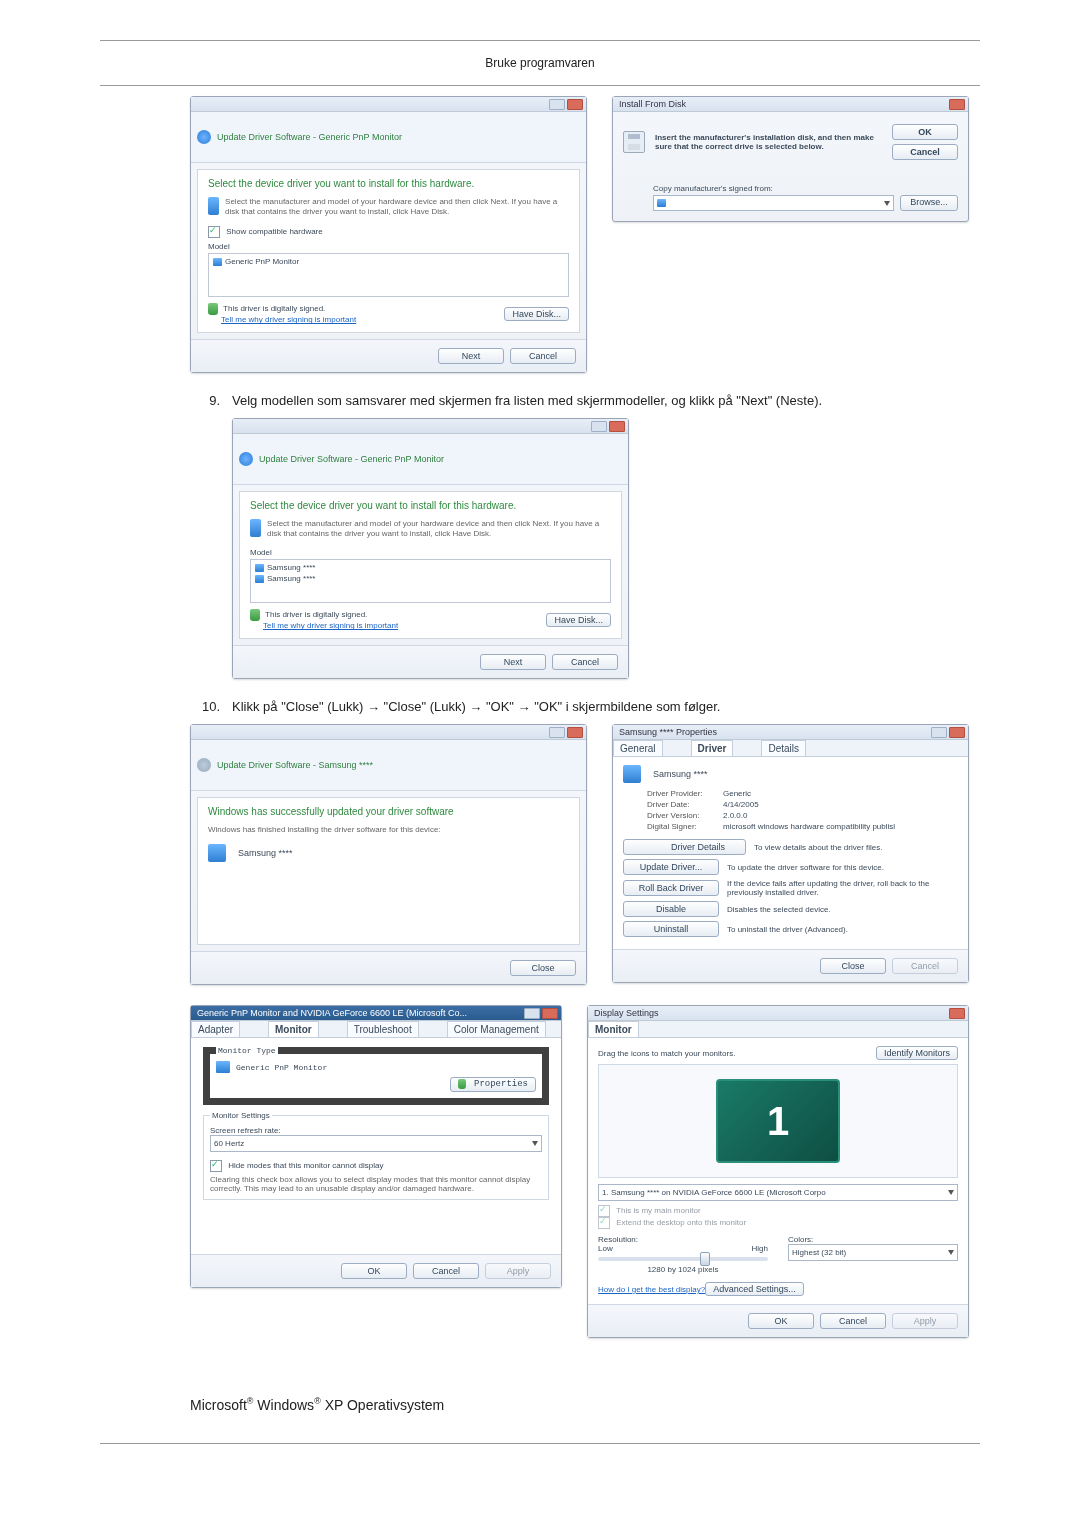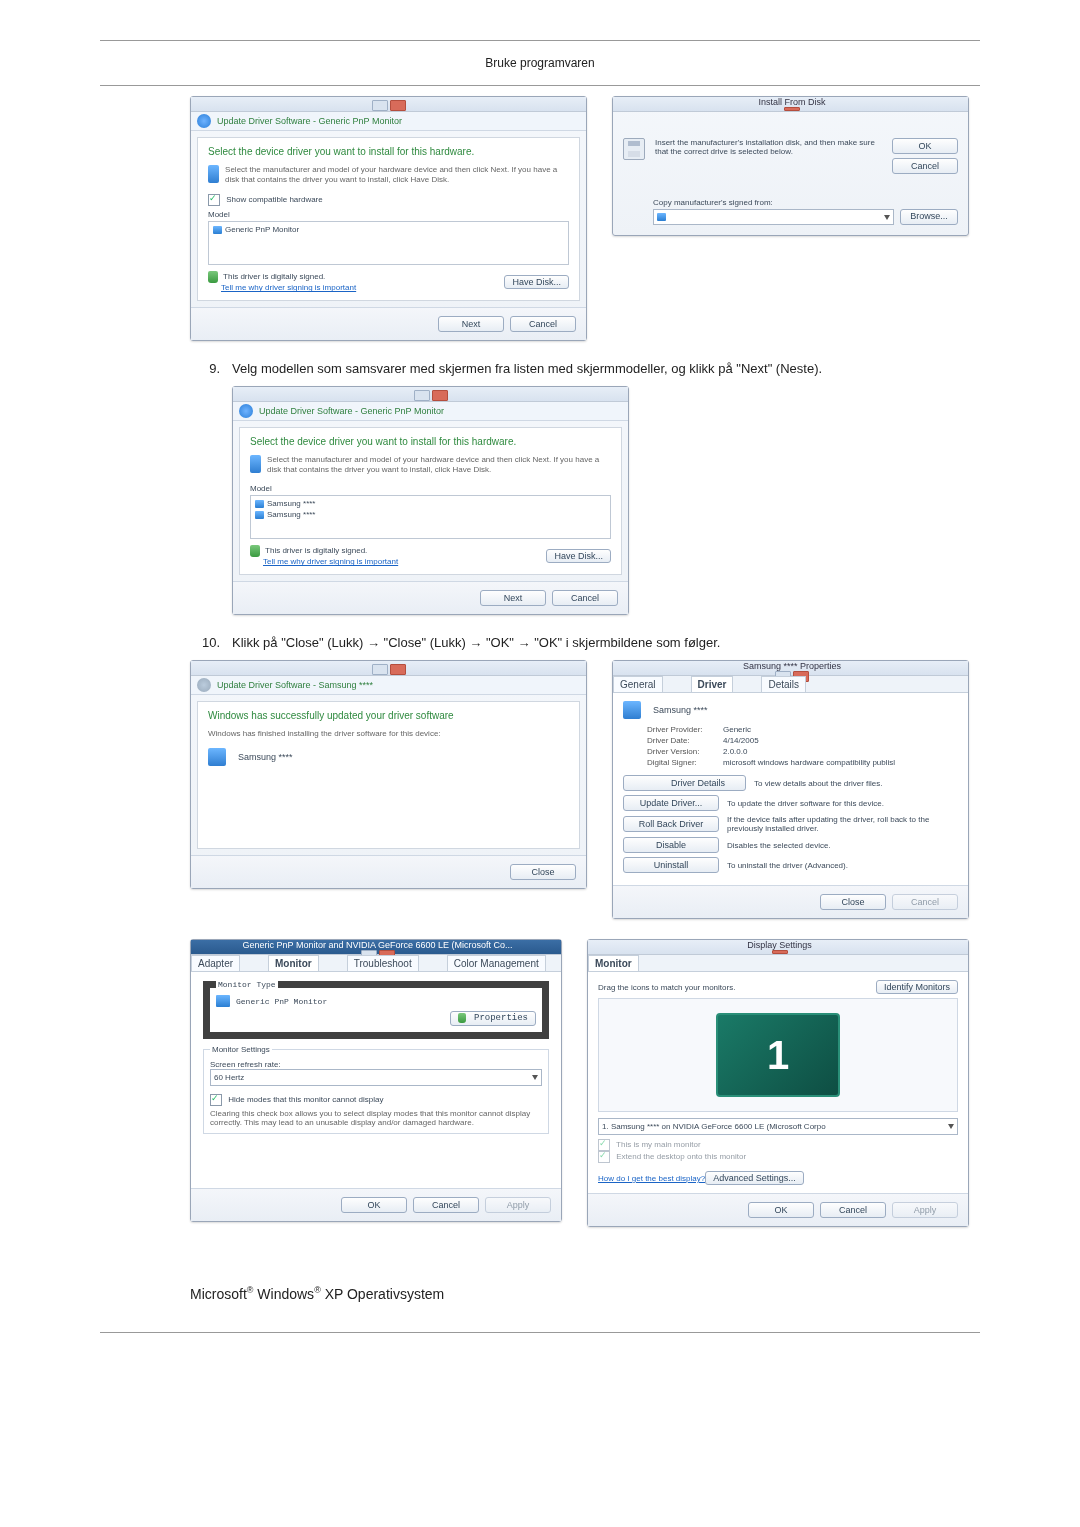--- a/index.html
+++ b/index.html
@@ -54,7 +54,6 @@
     justify-content: flex-end;
     align-items: center;
     padding: 0 3px;
-    flex-direction: column;
   }
   .tb-btns {
     display: flex;

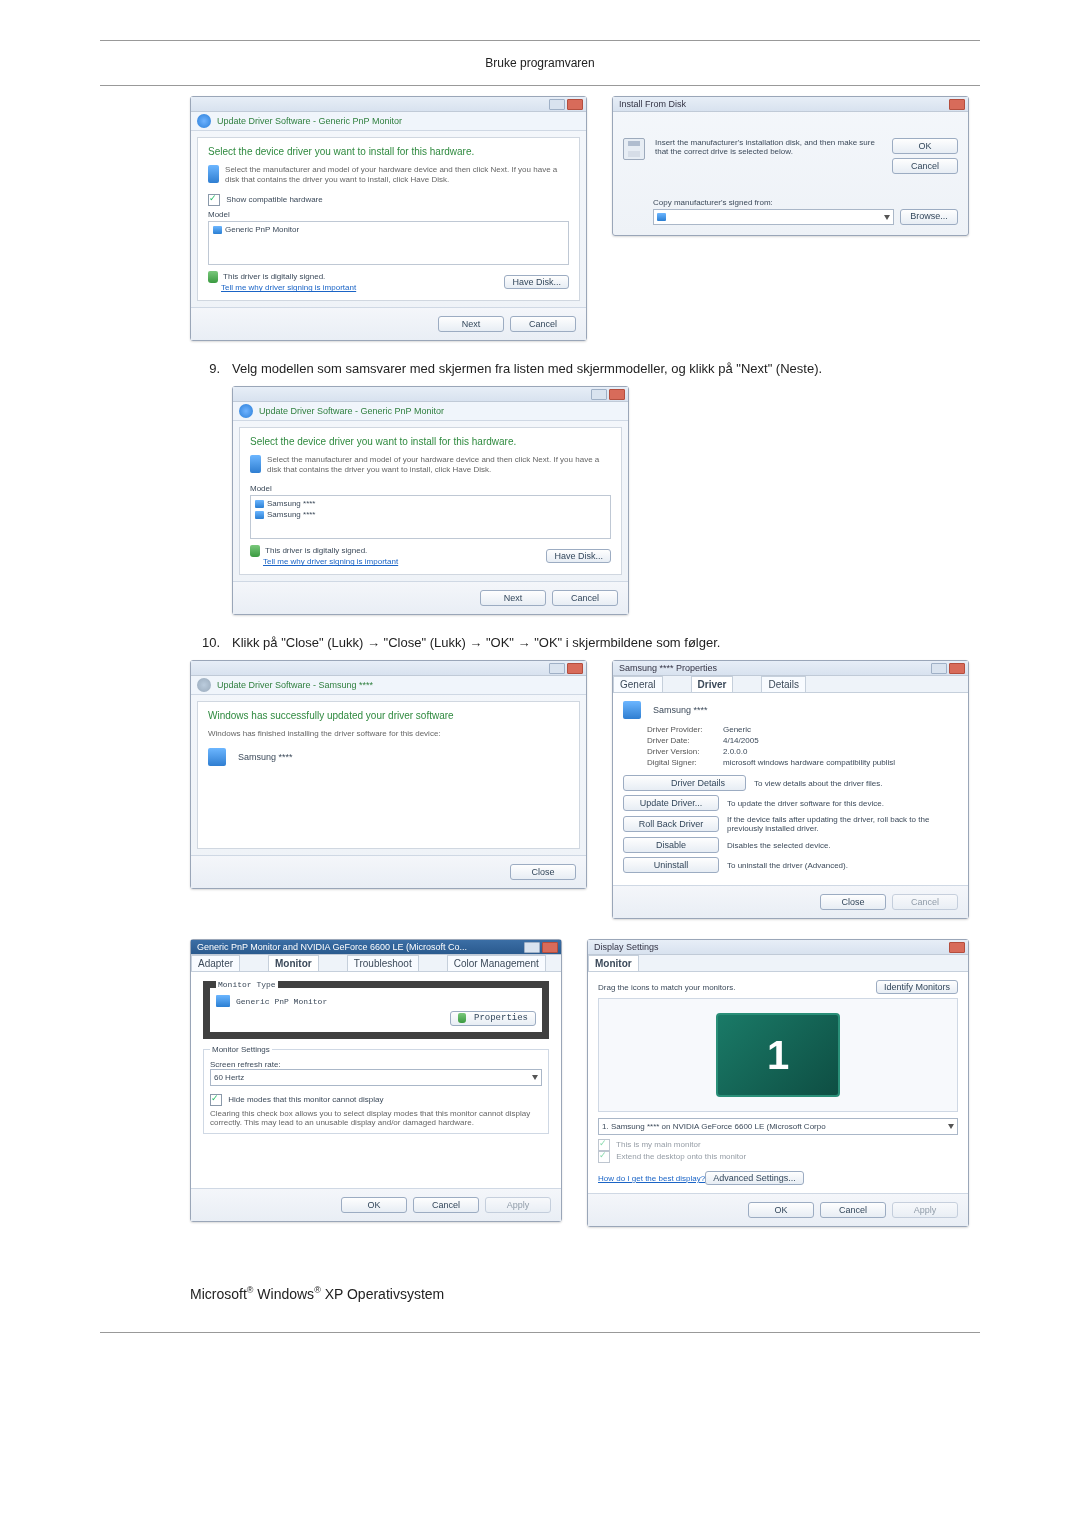--- a/index.html
+++ b/index.html
@@ -70,7 +70,7 @@
   .crumb {
     background: #f0f5fb;
     border-bottom: 1px solid #cfd8e4;
-    padding: 2px 6px;
+    padding: 18px 6px;
     display: flex;
     align-items: center;
     gap: 6px;

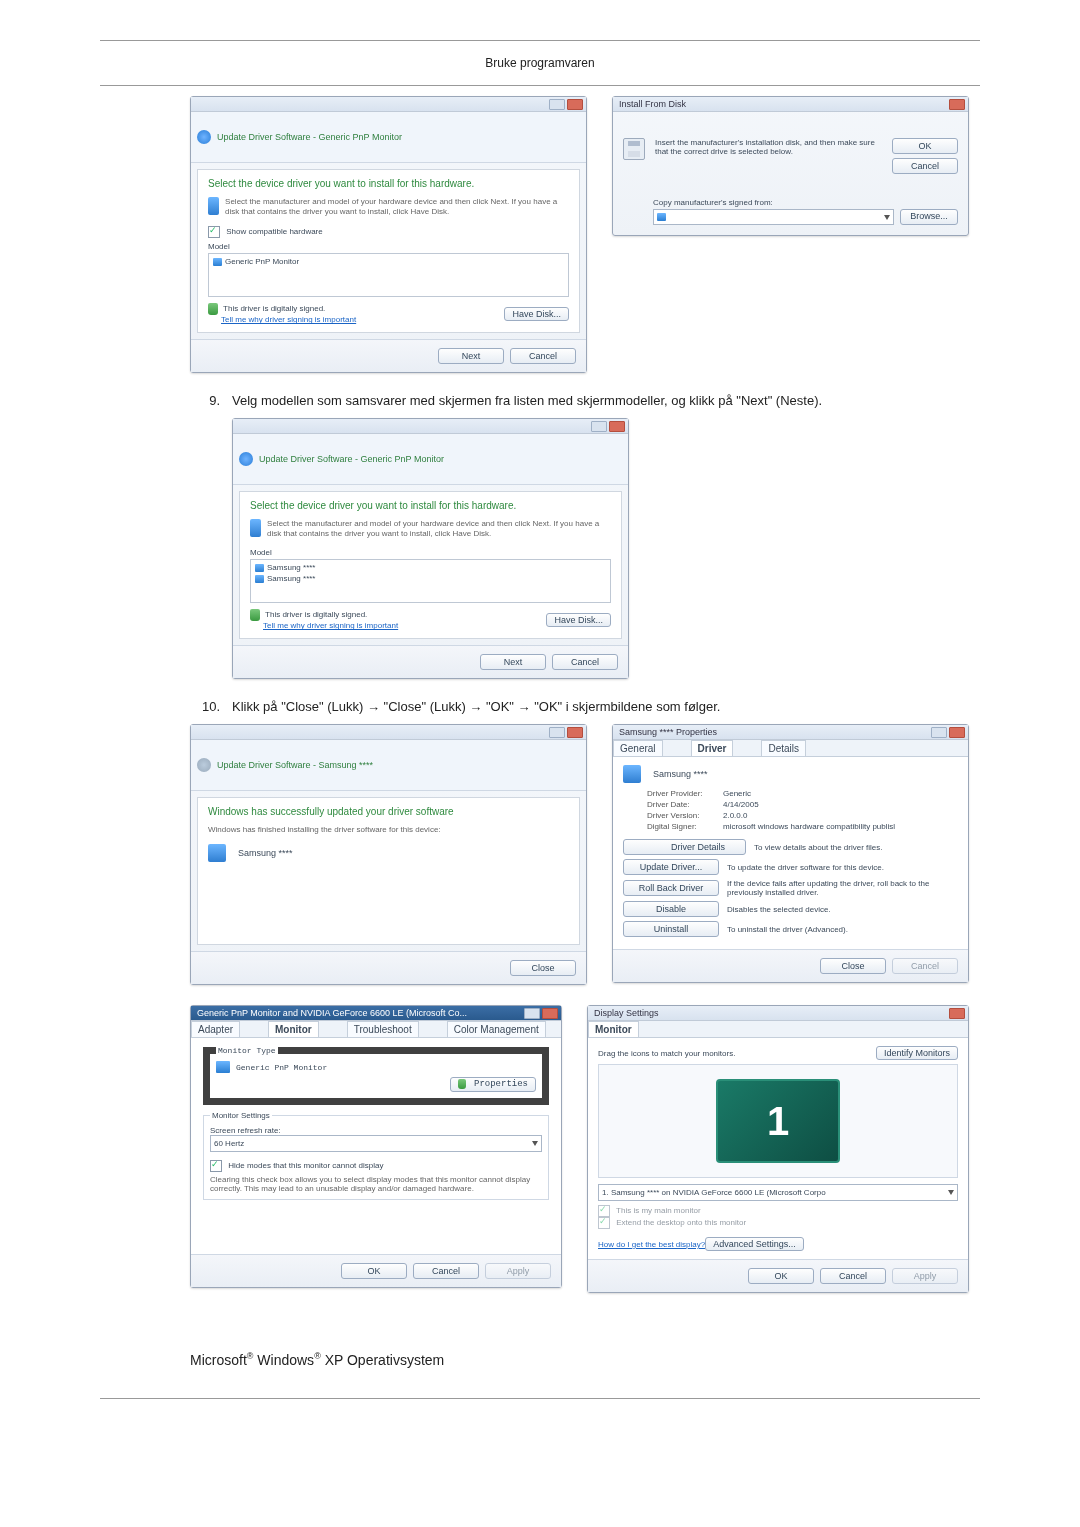--- a/index.html
+++ b/index.html
@@ -250,7 +250,7 @@
           <span style="font-size:9px;color:#334;">Install From Disk</span>
           <span class="tb-btn close"></span>
         </div>
-        <div style="padding:26px 10px 6px 10px;display:flex;gap:10px;align-items:flex-start;">
+        <div style="padding:12px 10px 6px 10px;display:flex;gap:10px;align-items:center;font-weight:bold;">
           <span class="floppy"></span>
           <span style="font-size:8px;flex:1;">Insert the manufacturer's installation disk, and then make sure that the correct drive is selected below.</span>
           <div style="display:flex;flex-direction:column;gap:4px;">

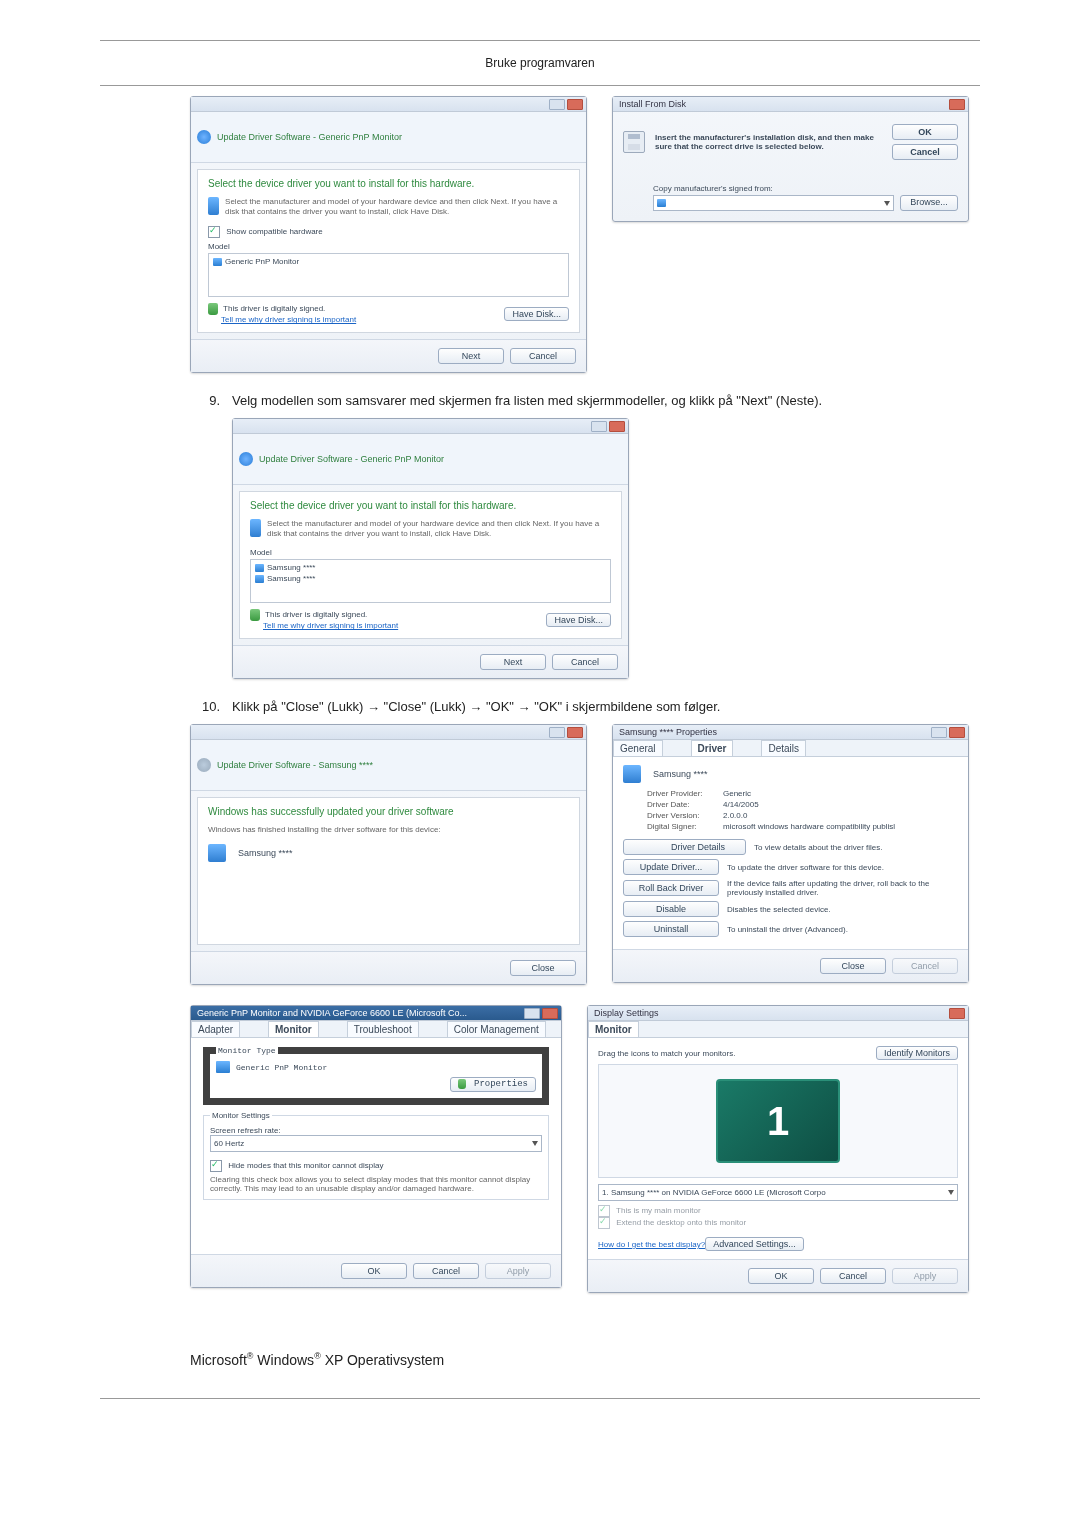--- a/index.html
+++ b/index.html
@@ -497,6 +497,26 @@
             <span class="chk" style=""></span>
             <span>Extend the desktop onto this monitor</span>
           </div>
+          <div style="display:flex;gap:20px;margin-top:6px;font-size:8px;">
+            <div style="flex:1;">
+              <div>Resolution:</div>
+              <div style="display:flex;justify-content:space-between;">
+                <span>Low</span>
+                <span>High</span>
+              </div>
+              <div class="slider-track">
+                <div class="slider-thumb" style="left:60%;"></div>
+              </div>
+              <div style="text-align:center;">1280 by 1024 pixels</div>
+            </div>
+            <div style="flex:1;">
+              <div>Colors:</div>
+              <div class="dropdown">
+                <span>Highest (32 bit)</span>
+                <span class="caret"></span>
+              </div>
+            </div>
+          </div>
           <div style="display:flex;justify-content:flex-start;align-items:center;margin-top:8px;font-size:8px;">
             <span class="link">How do I get the best display?</span>
             <span class="btn btn-sm">Advanced Settings...</span>

